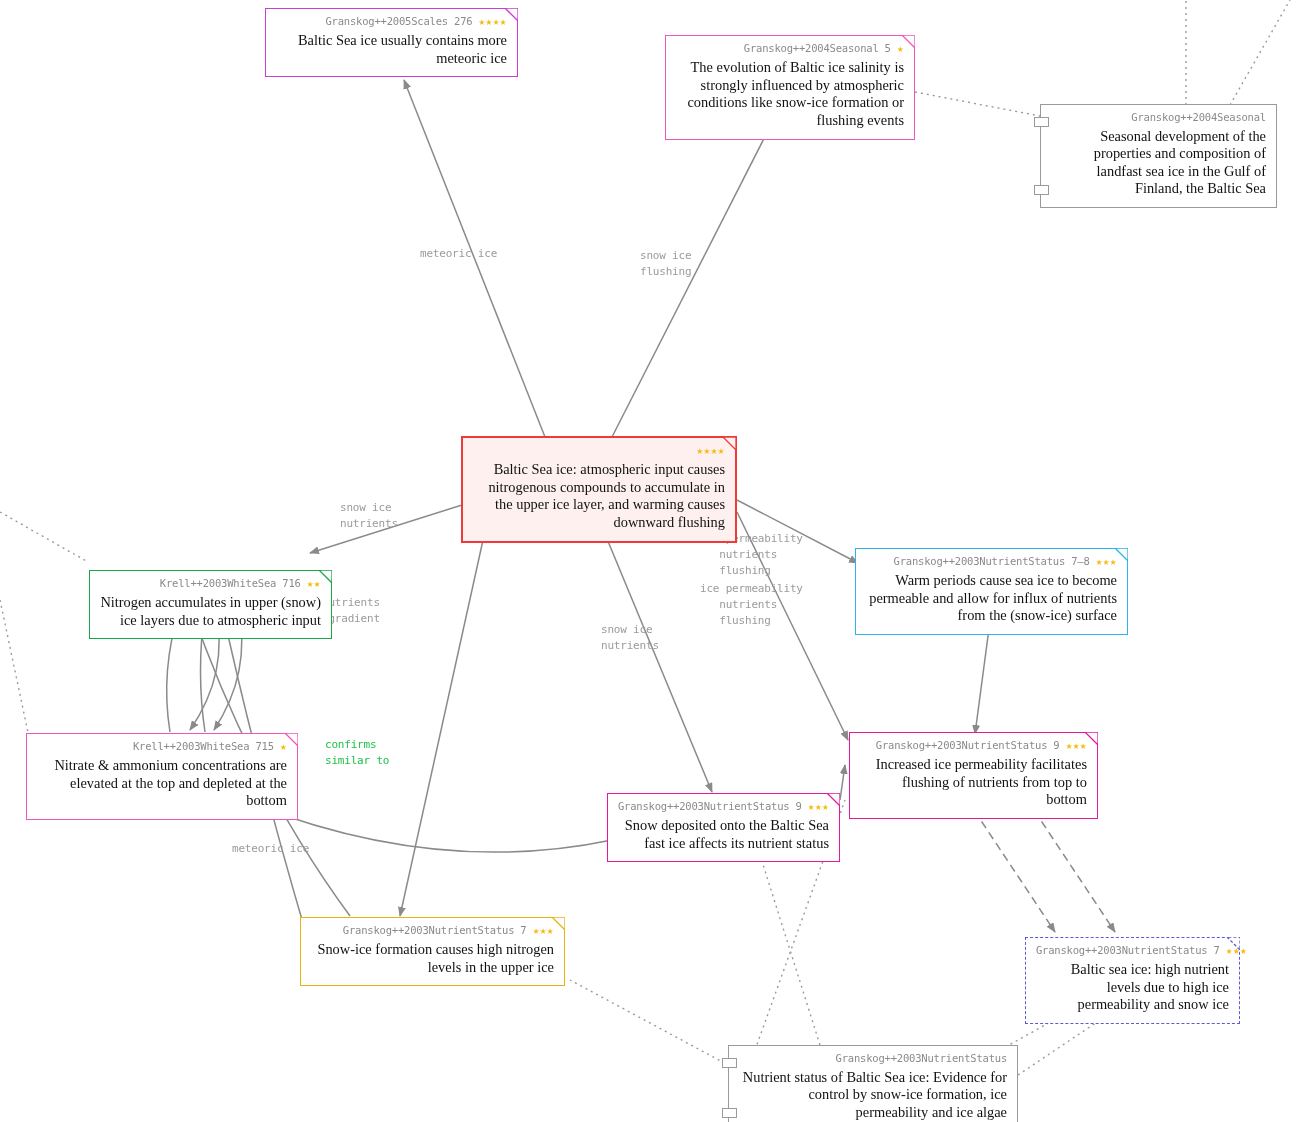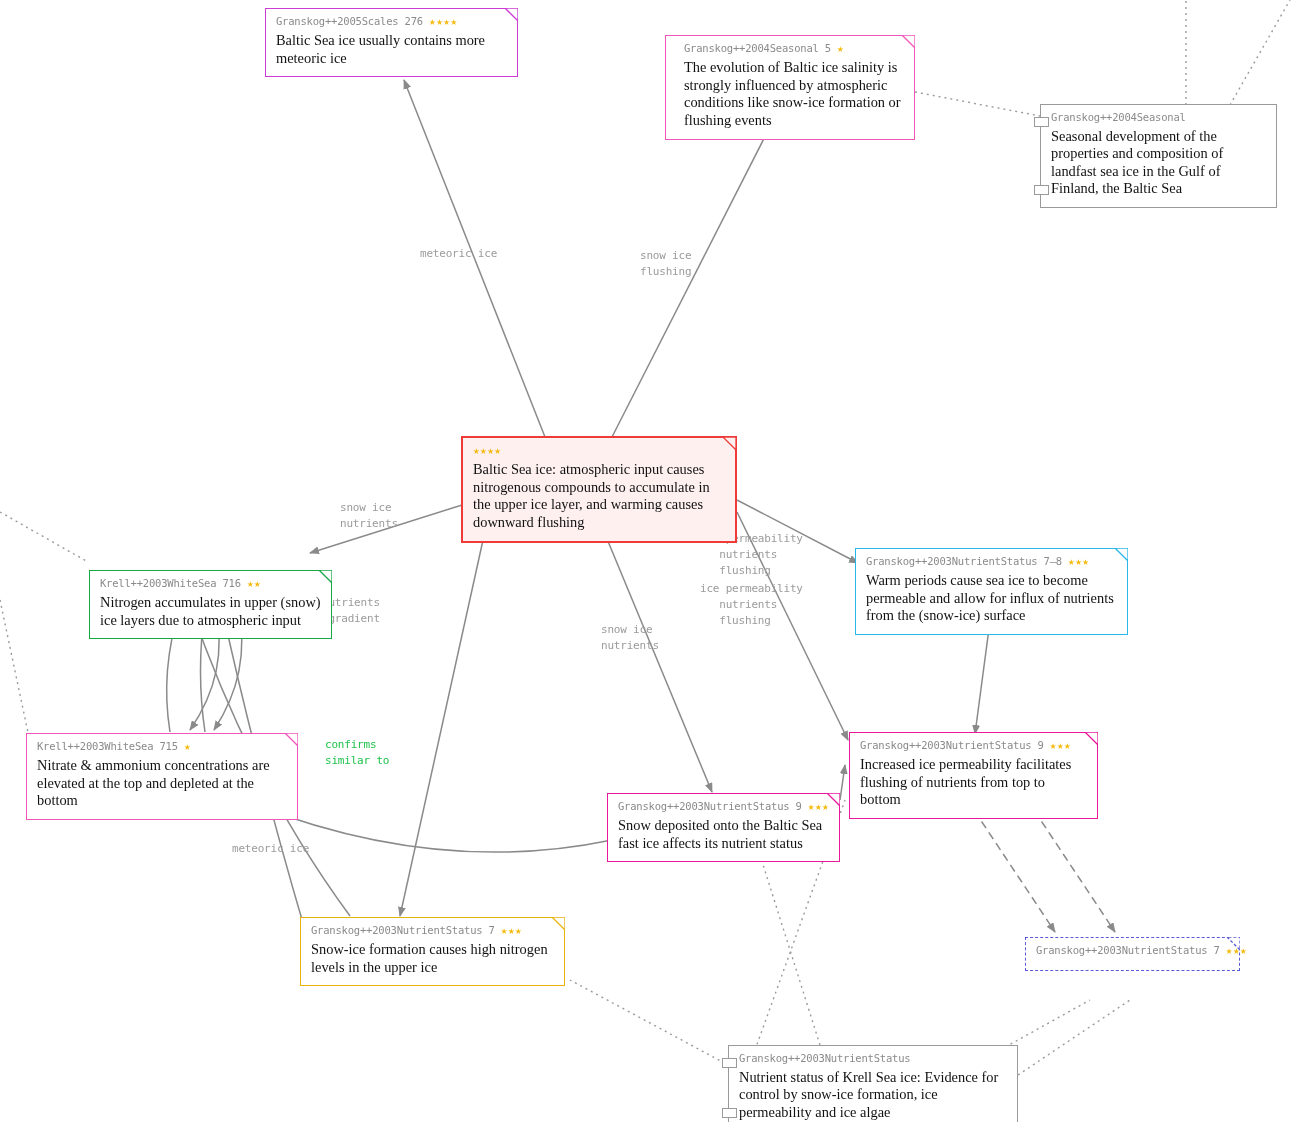--- a/index.html
+++ b/index.html
@@ -29,7 +29,7 @@
     background: #ffffff;
     border: 1.6px solid #999;
     padding: 6px 10px 9px 10px;
-    text-align: left;
+    text-align: right;
     z-index: 5;
   }
   .node .meta {

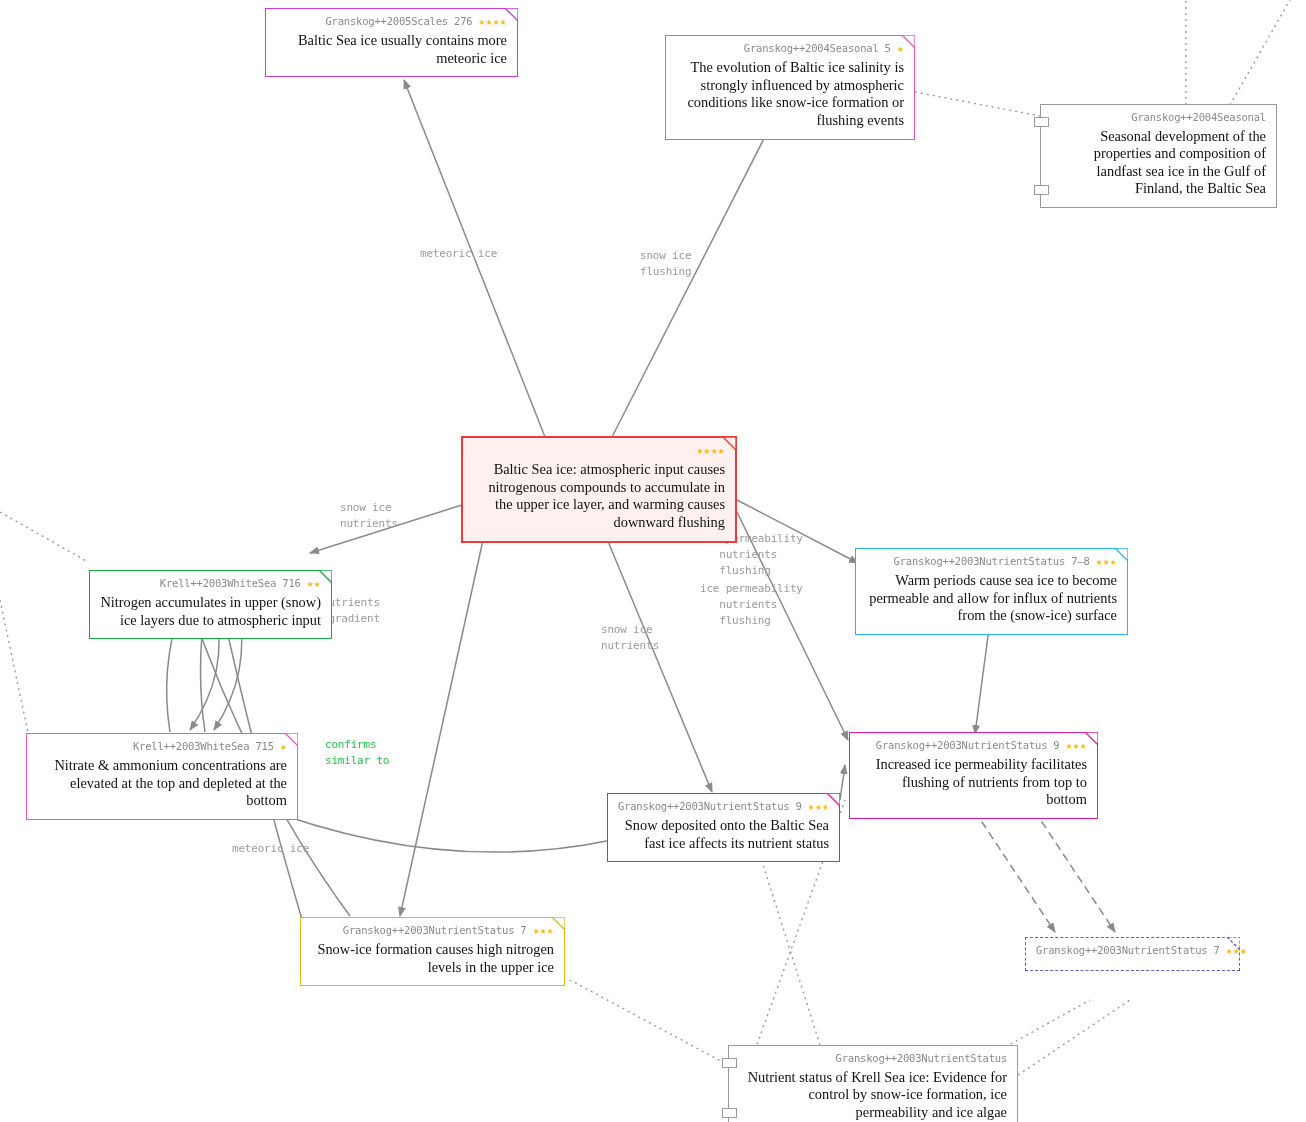--- a/index.html
+++ b/index.html
@@ -264,6 +264,7 @@
         </svg>
     </div>
     <div class="meta"><span>Granskog++2003NutrientStatus 7</span> <span class="stars">★★★</span></div>
+    <div class="body">Baltic sea ice: high nutrient levels due to high ice permeability and snow ice</div>
   </div>
 
   <div class="node component" style="left:728px; top:1045px; width:290px;">

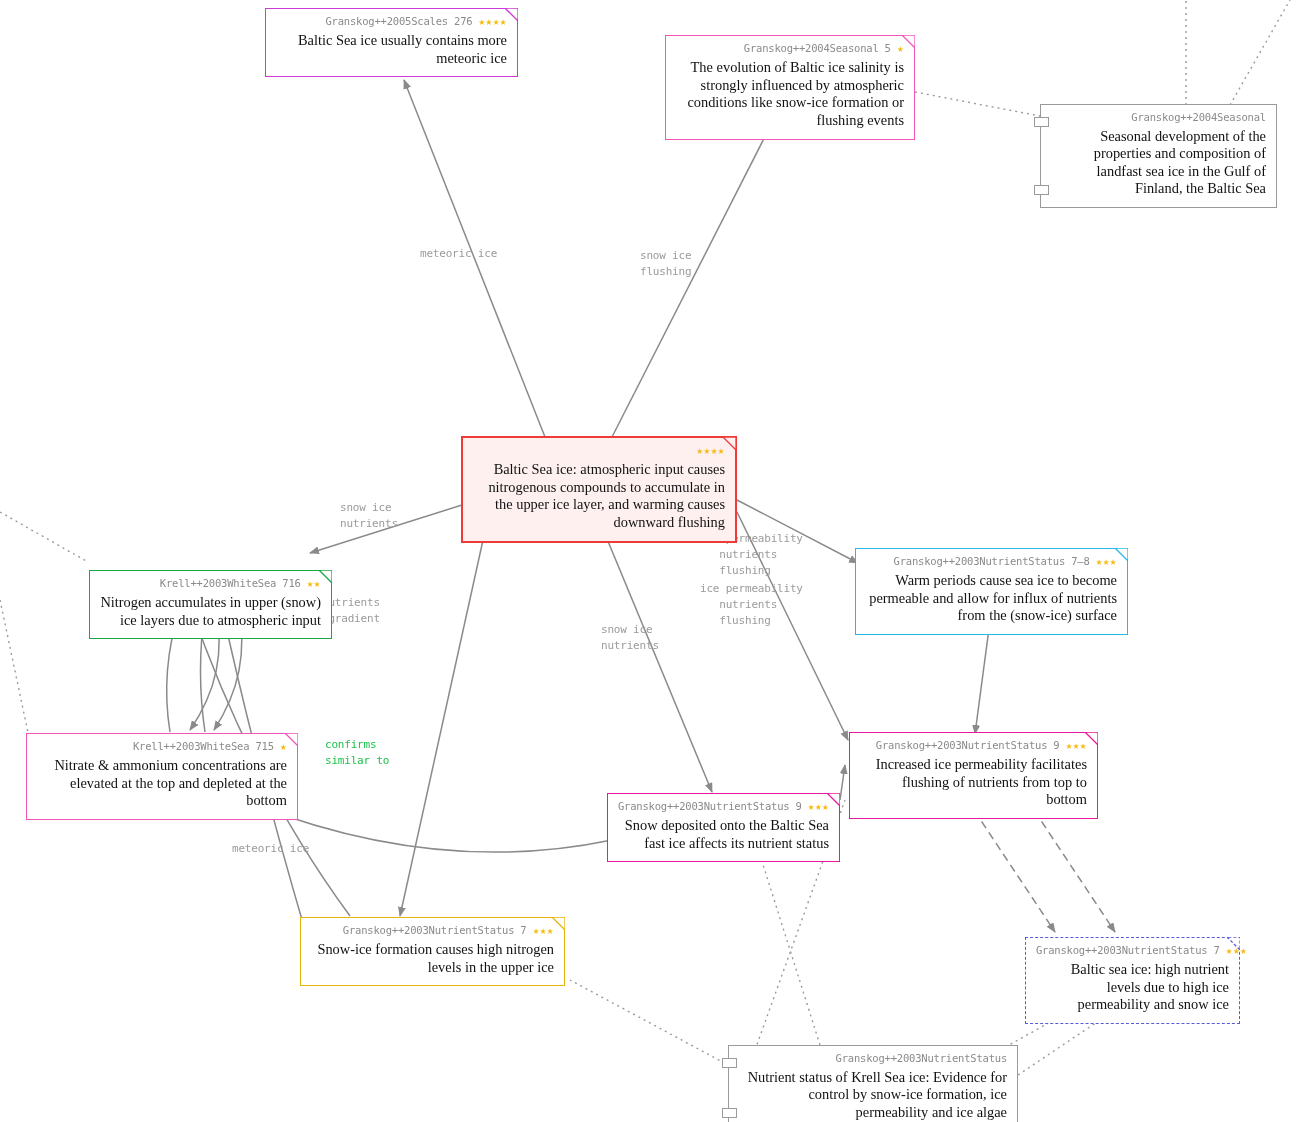--- a/index.html
+++ b/index.html
@@ -271,7 +271,7 @@
     <div class="tab t1"></div>
     <div class="tab t2"></div>
     <div class="meta">Granskog++2003NutrientStatus</div>
-    <div class="body">Nutrient status of Krell Sea ice: Evidence for control by snow-ice formation, ice permeability and ice algae</div>
+    <div class="body">Nutrient status of Baltic Sea ice: Evidence for control by snow-ice formation, ice permeability and ice algae</div>
   </div>
 
   <div class="edge-label" style="left:420px; top:246px;">meteoric ice</div>

